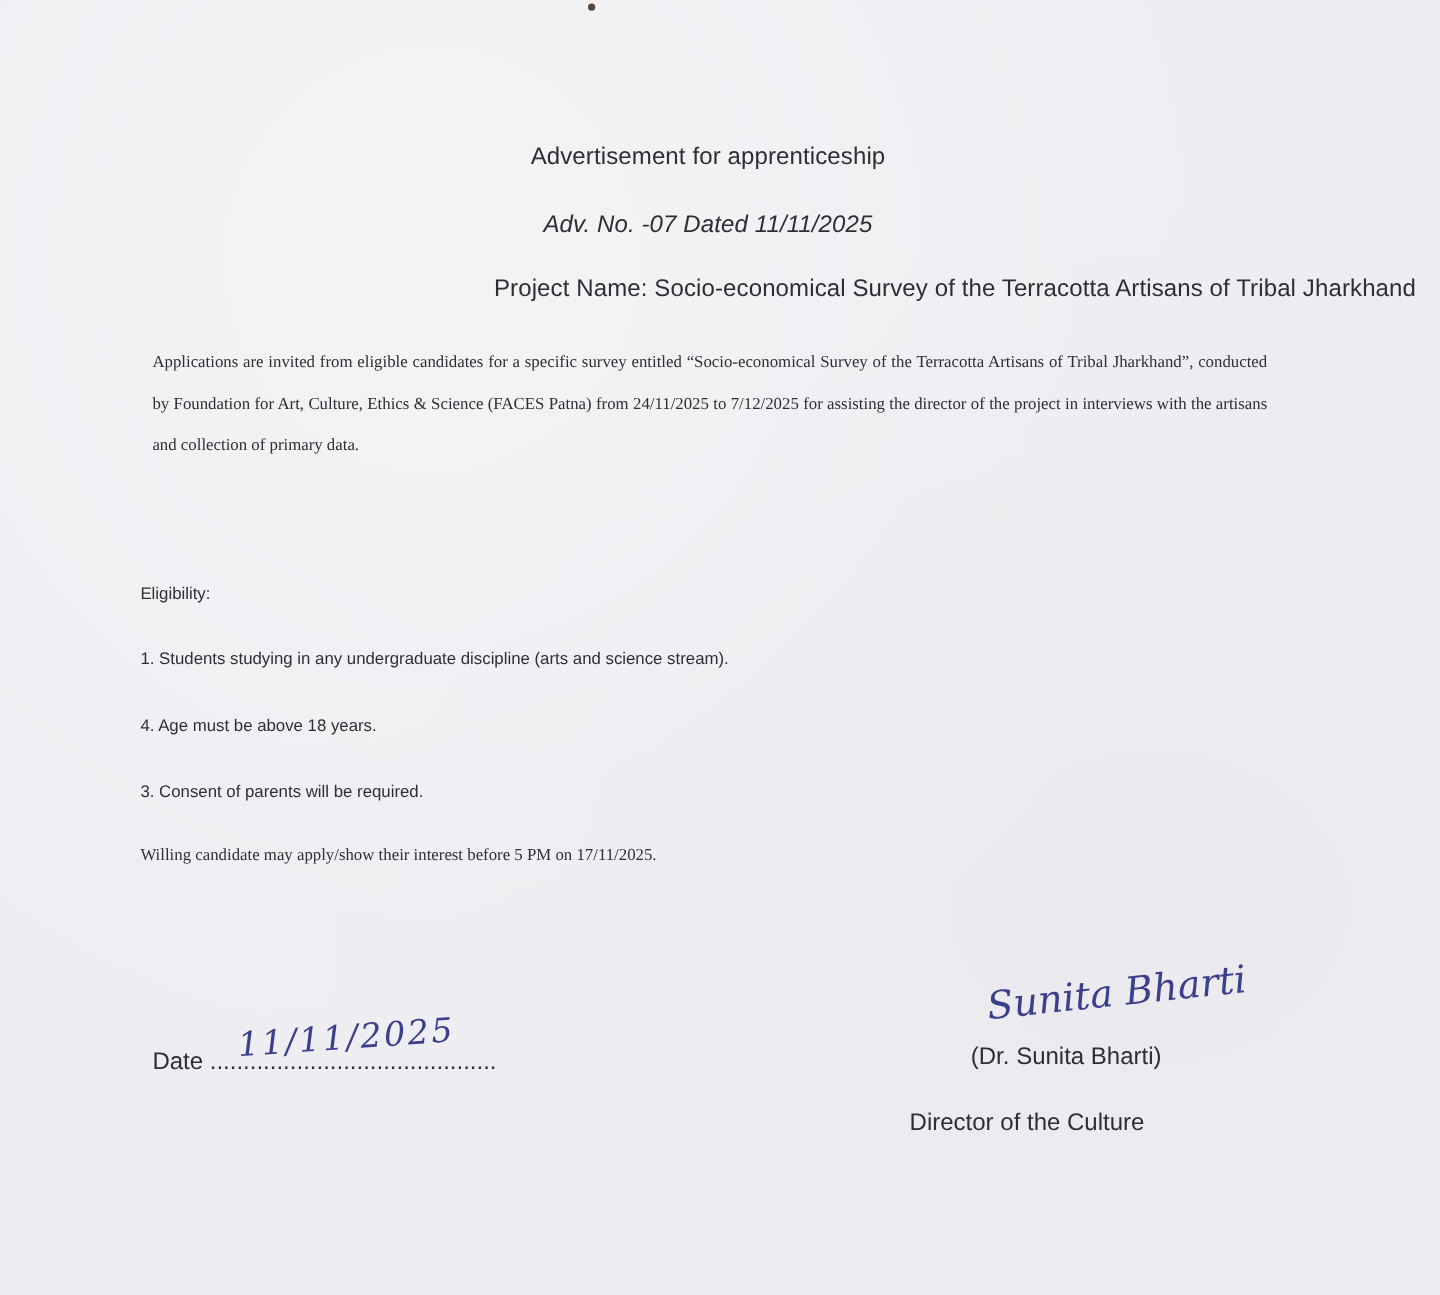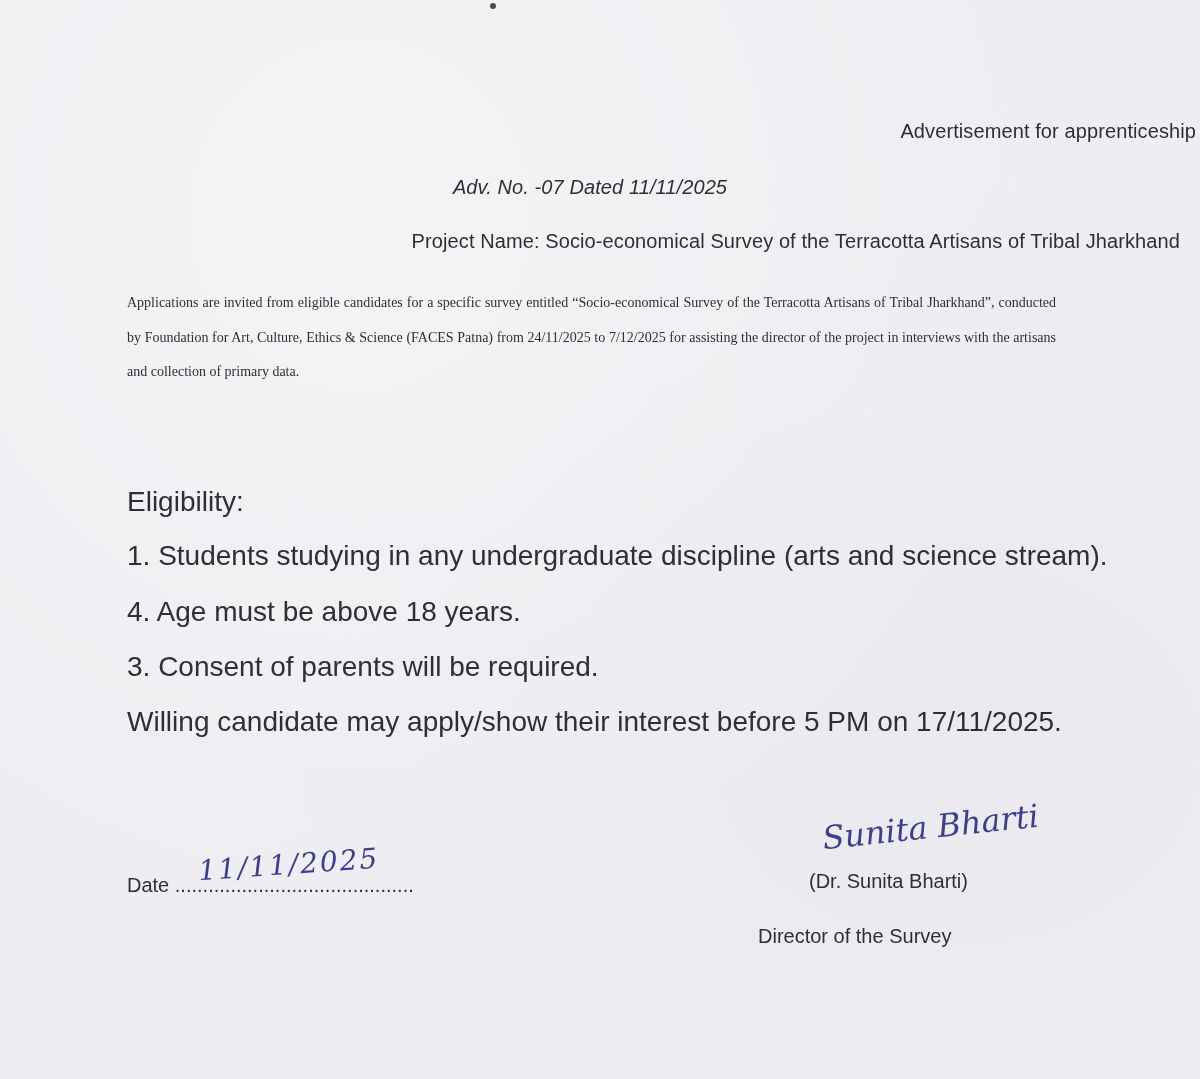--- a/index.html
+++ b/index.html
@@ -40,7 +40,7 @@
       font-size: 20px;
       letter-spacing: 0.1px;
     }
-    #title { top: 120px; left: 16px; width: 1180px; text-align: right; }
+    #title { top: 120px; left: 0; width: 1180px; }
     #adv-no { top: 176px; width: 1180px; font-style: italic; }
     #project { top: 230px; width: 1180px; text-align: right; }
 

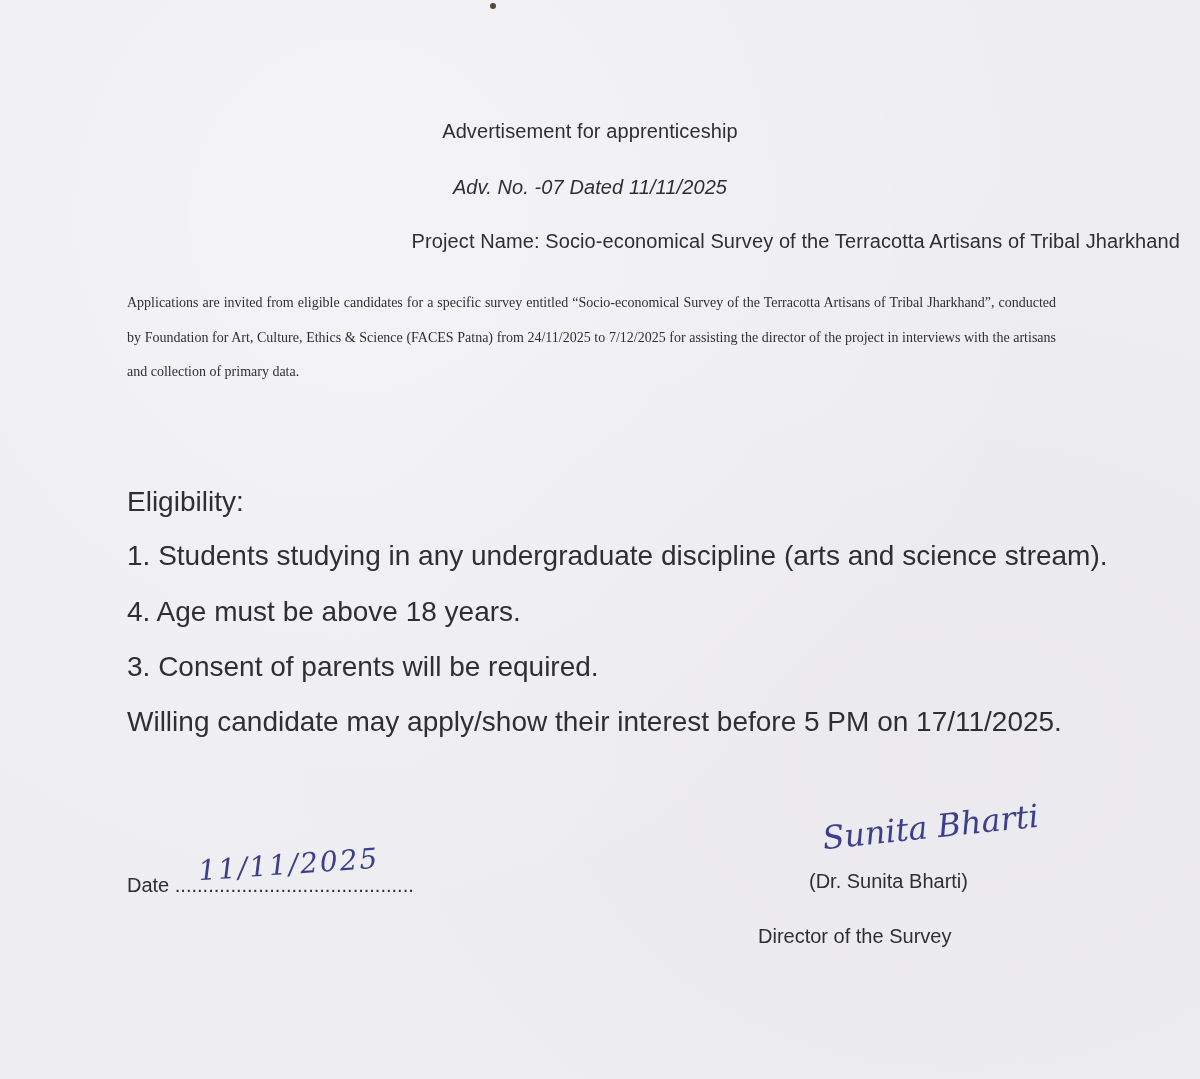--- a/index.html
+++ b/index.html
@@ -57,8 +57,8 @@
     }
     .line {
       position: absolute;
-      left: 127px;
-      font-size: 28px;
+      left: 117px;
+      font-size: 14px;
       white-space: nowrap;
     }
     #eligibility-heading { top: 486px; }

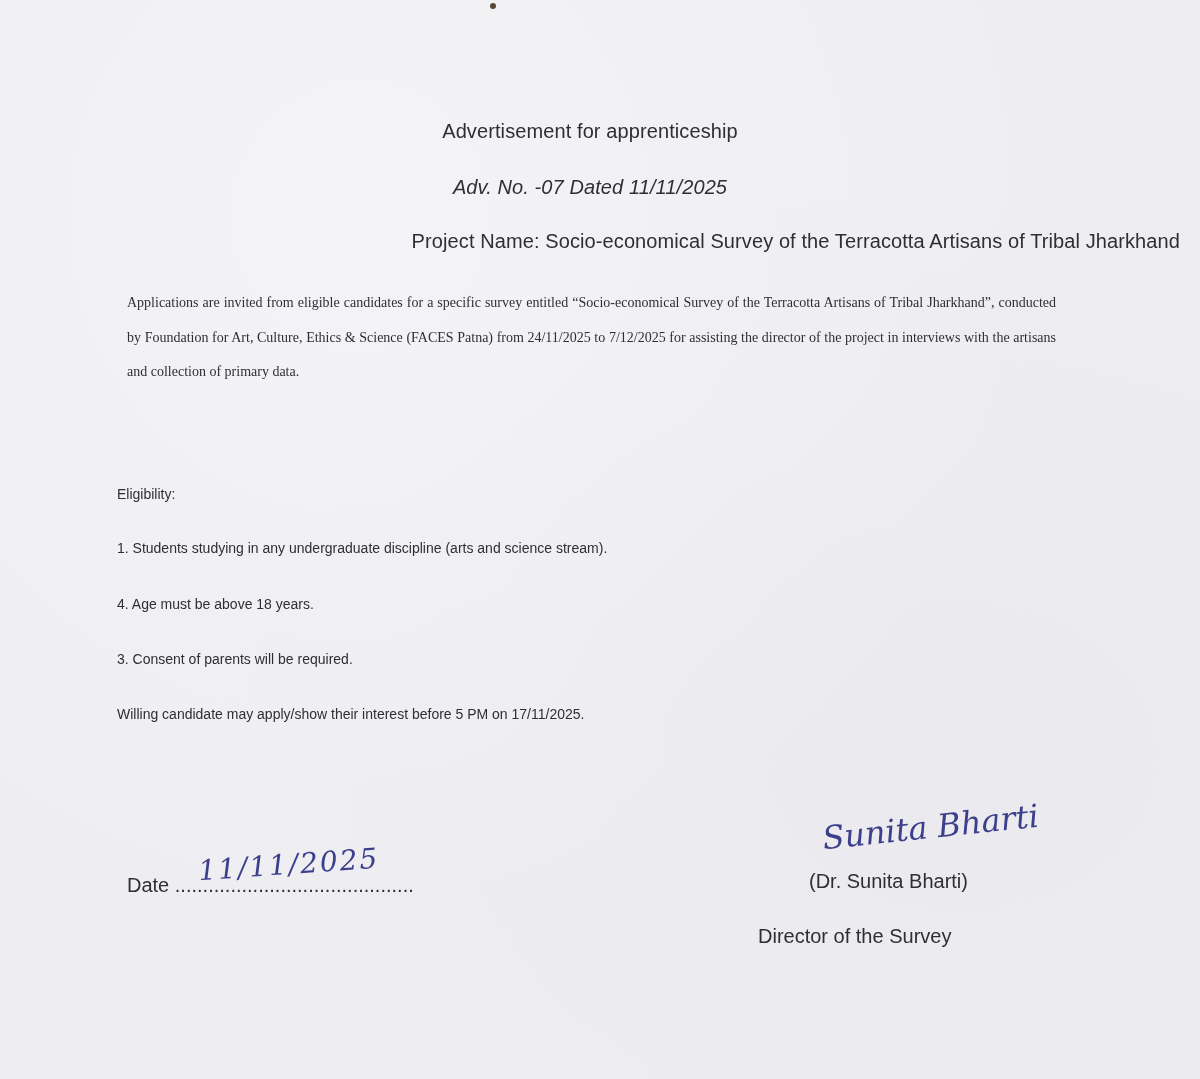--- a/index.html
+++ b/index.html
@@ -65,7 +65,7 @@
     #item-1 { top: 540px; text-align: center; }
     #item-2 { top: 596px; }
     #item-3 { top: 651px; }
-    #deadline { top: 706px; }
+    #deadline { top: 706px; font-family: Liberation Serif, serif; }
 
     .date-block {
       position: absolute;

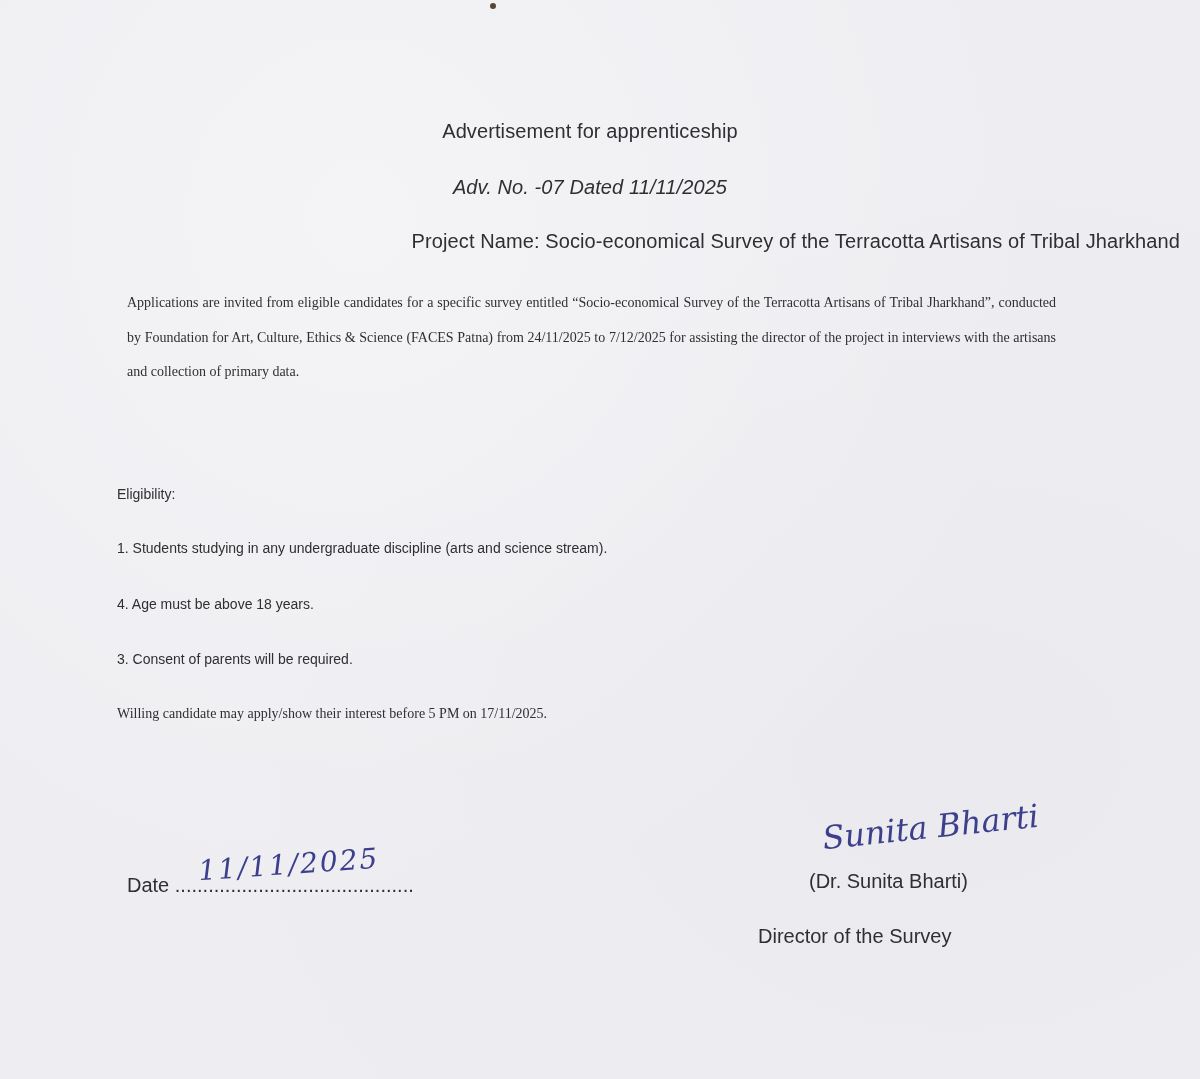--- a/index.html
+++ b/index.html
@@ -142,6 +142,6 @@
 
 <div class="signature">Sunita Bharti</div>
 <div id="signatory-name">(Dr. Sunita Bharti)</div>
-<div id="signatory-title">Director of the Survey</div>
+<div id="signatory-title">Director of the Culture</div>
 
 </body></html>

